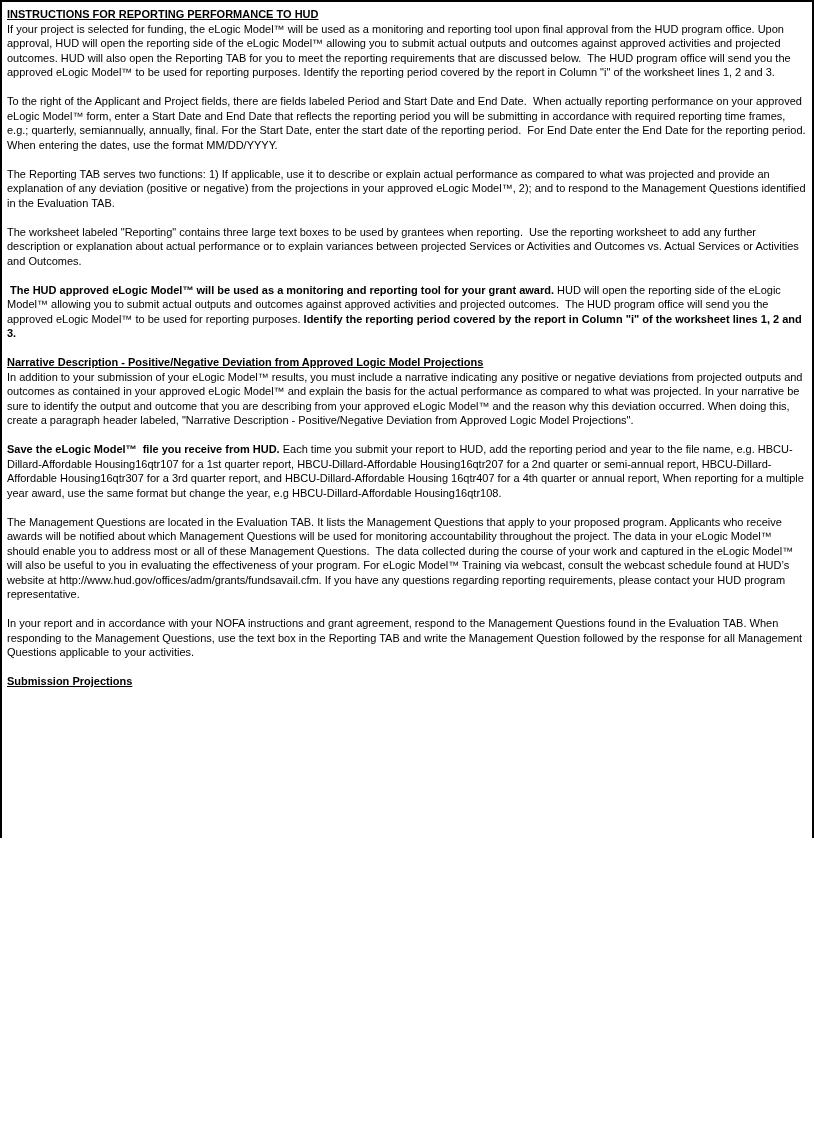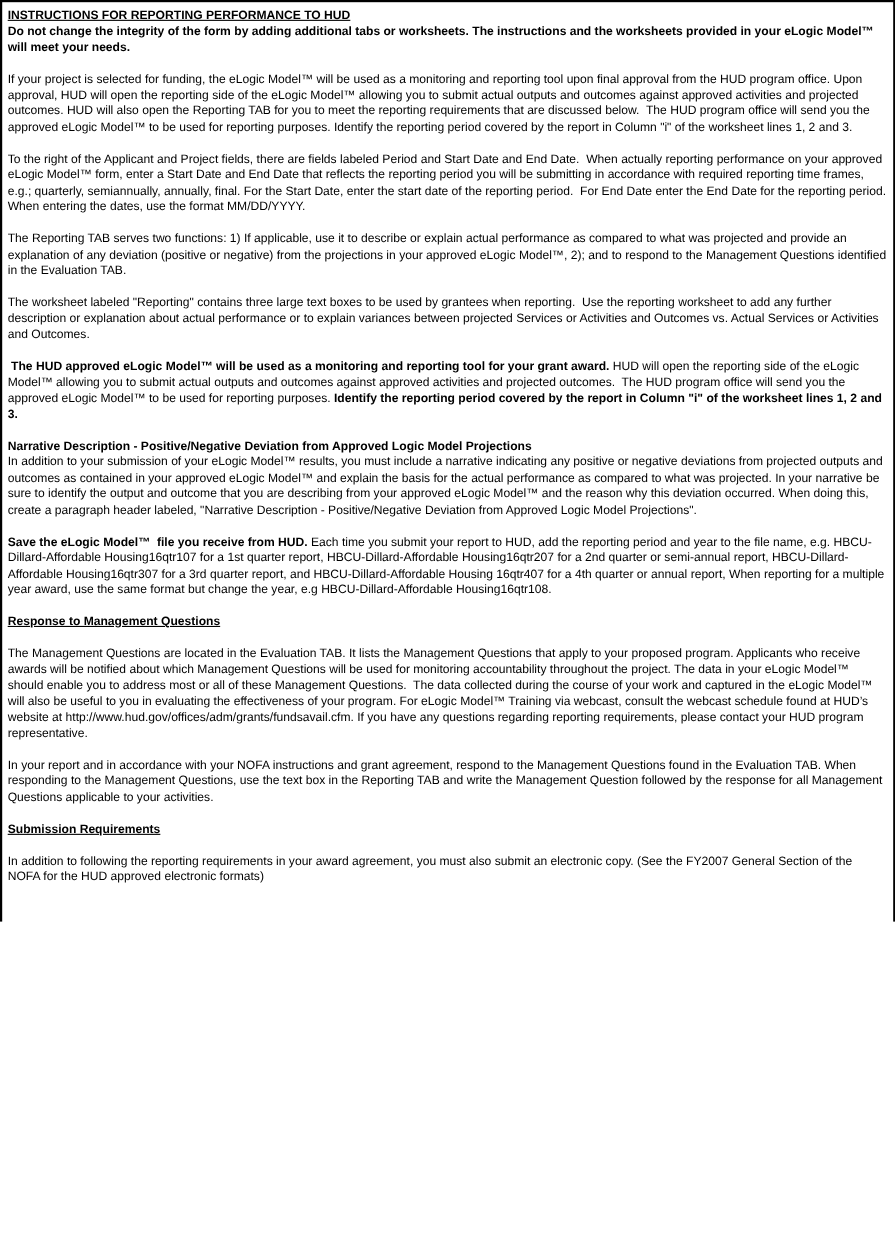--- a/index.html
+++ b/index.html
@@ -39,7 +39,6 @@
 
   <p class="b u title-line">INSTRUCTIONS FOR REPORTING PERFORMANCE TO HUD</p>
 
-  <p class="b">Do not change the integrity of the form by adding additional tabs or worksheets. The instructions and the worksheets provided in your eLogic Model™ will meet your needs.</p>
 
   <p>If your project is selected for funding, the eLogic Model™ will be used as a monitoring and reporting tool upon final approval from the HUD program office. Upon approval, HUD will open the reporting side of the eLogic Model™ allowing you to submit actual outputs and outcomes against approved activities and projected outcomes. HUD will also open the Reporting TAB for you to meet the reporting requirements that are discussed below.  The HUD program office will send you the approved eLogic Model™ to be used for reporting purposes. Identify the reporting period covered by the report in Column "i" of the worksheet lines 1, 2 and 3.</p>
 

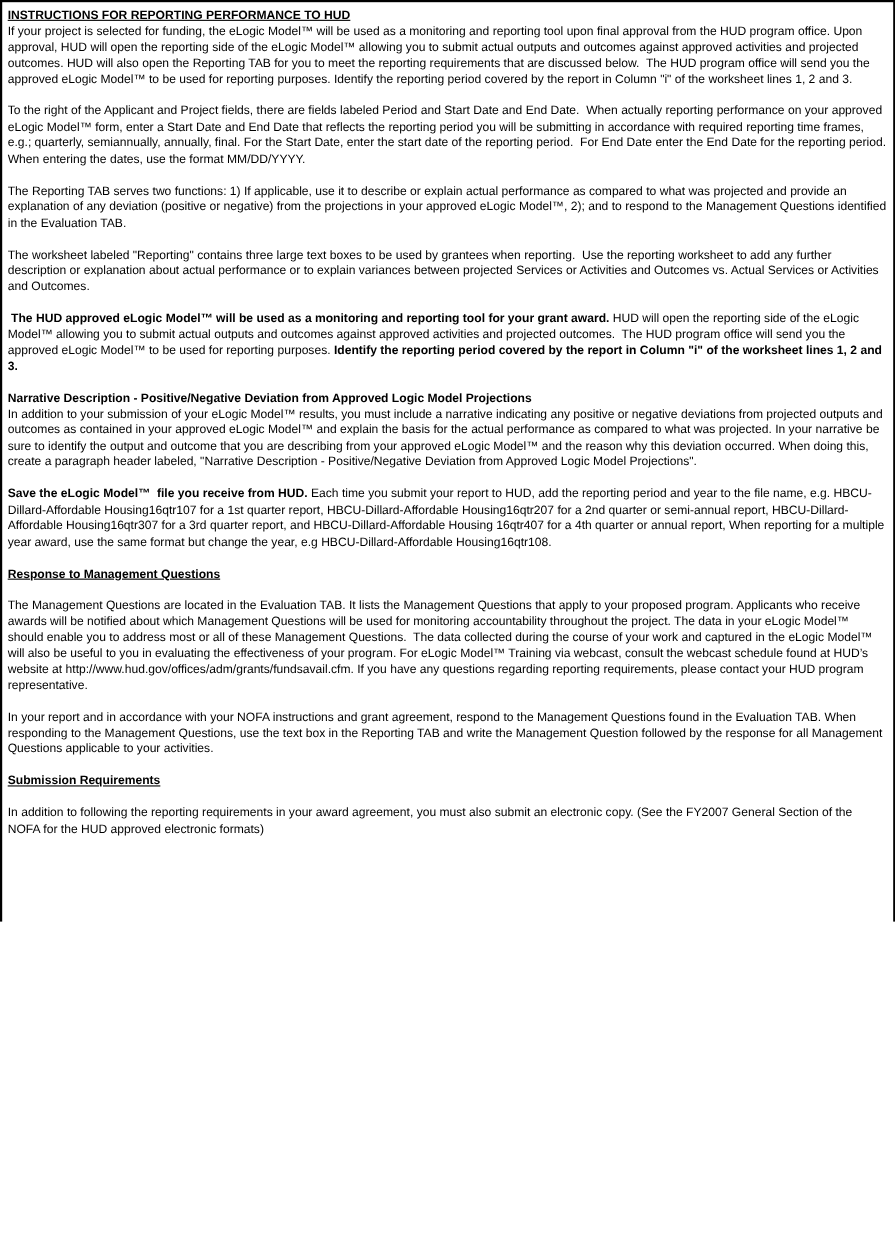--- a/index.html
+++ b/index.html
@@ -30,7 +30,7 @@
   .b { font-weight: bold; }
   .u { text-decoration: underline; }
   .title-line { margin: 0 !important; }
-  .block-line { display: block; }
+  .block-line { display: block; text-decoration: underline; }
 </style>
 </head>
 <body>

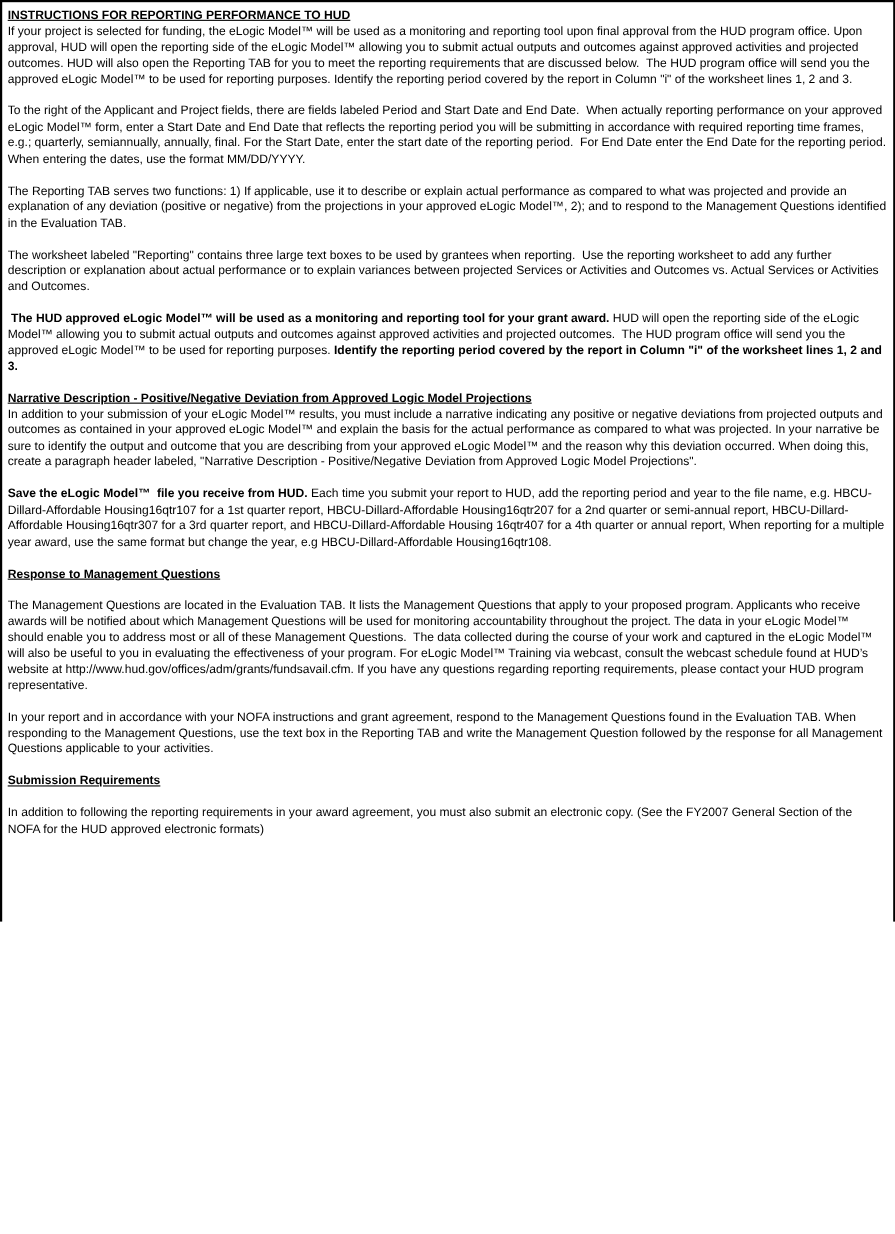--- a/index.html
+++ b/index.html
@@ -56,7 +56,6 @@
 
   <p><span class="b">Save the eLogic Model™  file you receive from HUD.</span><span> Each time you submit your report to HUD, add the reporting period and year to the file name, e.g. HBCU-Dillard-Affordable Housing16qtr107 for a 1st quarter report, HBCU-Dillard-Affordable Housing16qtr207 for a 2nd quarter or semi-annual report, HBCU-Dillard-Affordable Housing16qtr307 for a 3rd quarter report, and HBCU-Dillard-Affordable Housing 16qtr407 for a 4th quarter or annual report, When reporting for a multiple year award, use the same format but change the year, e.g HBCU-Dillard-Affordable Housing16qtr108.</span></p>
 
-  <p class="b u">Response to Management Questions</p>
 
   <p>The Management Questions are located in the Evaluation TAB. It lists the Management Questions that apply to your proposed program. Applicants who receive awards will be notified about which Management Questions will be used for monitoring accountability throughout the project. The data in your eLogic Model™ should enable you to address most or all of these Management Questions.  The data collected during the course of your work and captured in the eLogic Model™ will also be useful to you in evaluating the effectiveness of your program. For eLogic Model™ Training via webcast, consult the webcast schedule found at HUD’s website at http://www.hud.gov/offices/adm/grants/fundsavail.cfm. If you have any questions regarding reporting requirements, please contact your HUD program representative.</p>
 

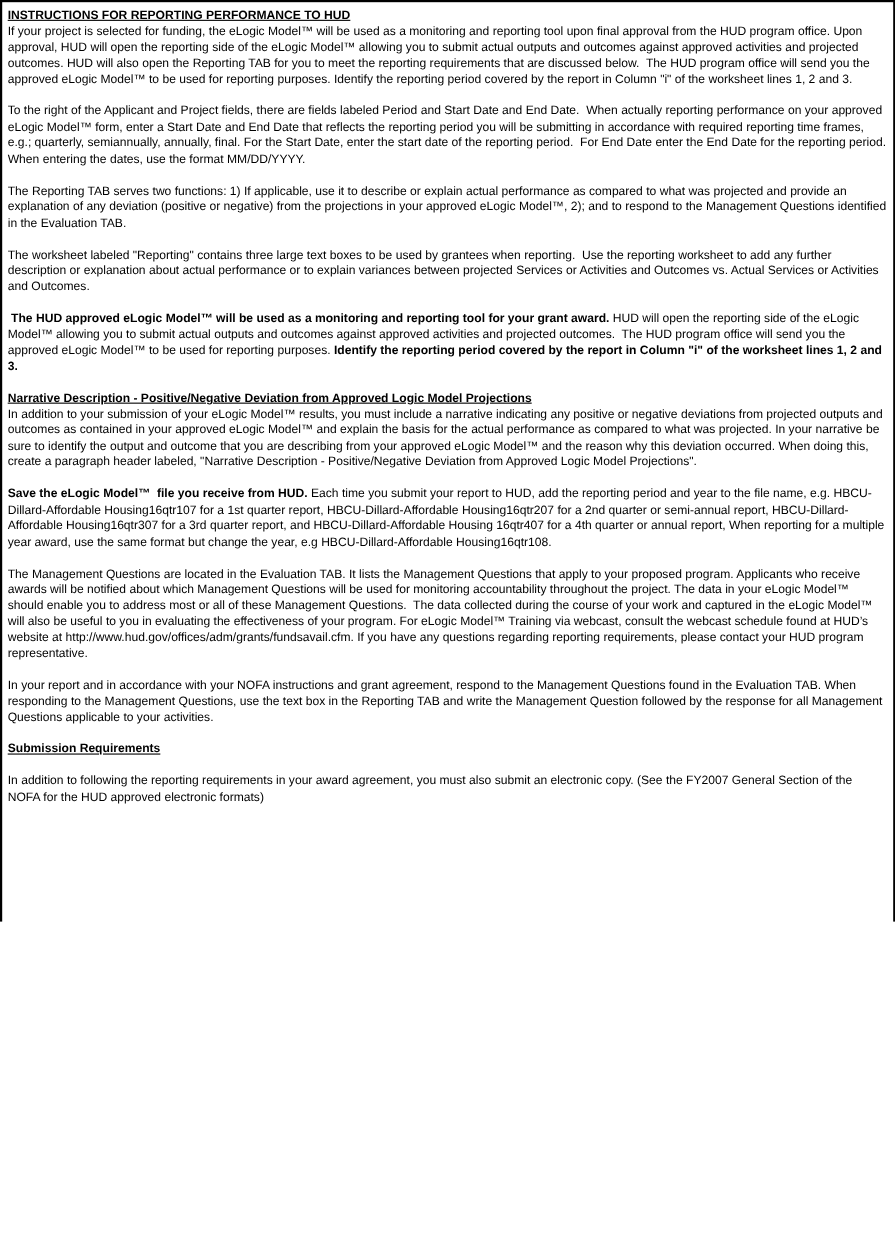--- a/index.html
+++ b/index.html
@@ -61,7 +61,7 @@
 
   <p>In your report and in accordance with your NOFA instructions and grant agreement, respond to the Management Questions found in the Evaluation TAB. When responding to the Management Questions, use the text box in the Reporting TAB and write the Management Question followed by the response for all Management Questions applicable to your activities.</p>
 
-  <p class="b u">Submission Requirements</p>
+  <p class="b u">Submission Projections</p>
 
   <p>In addition to following the reporting requirements in your award agreement, you must also submit an electronic copy. (See the FY2007 General Section of the NOFA for the HUD approved electronic formats)</p>
 

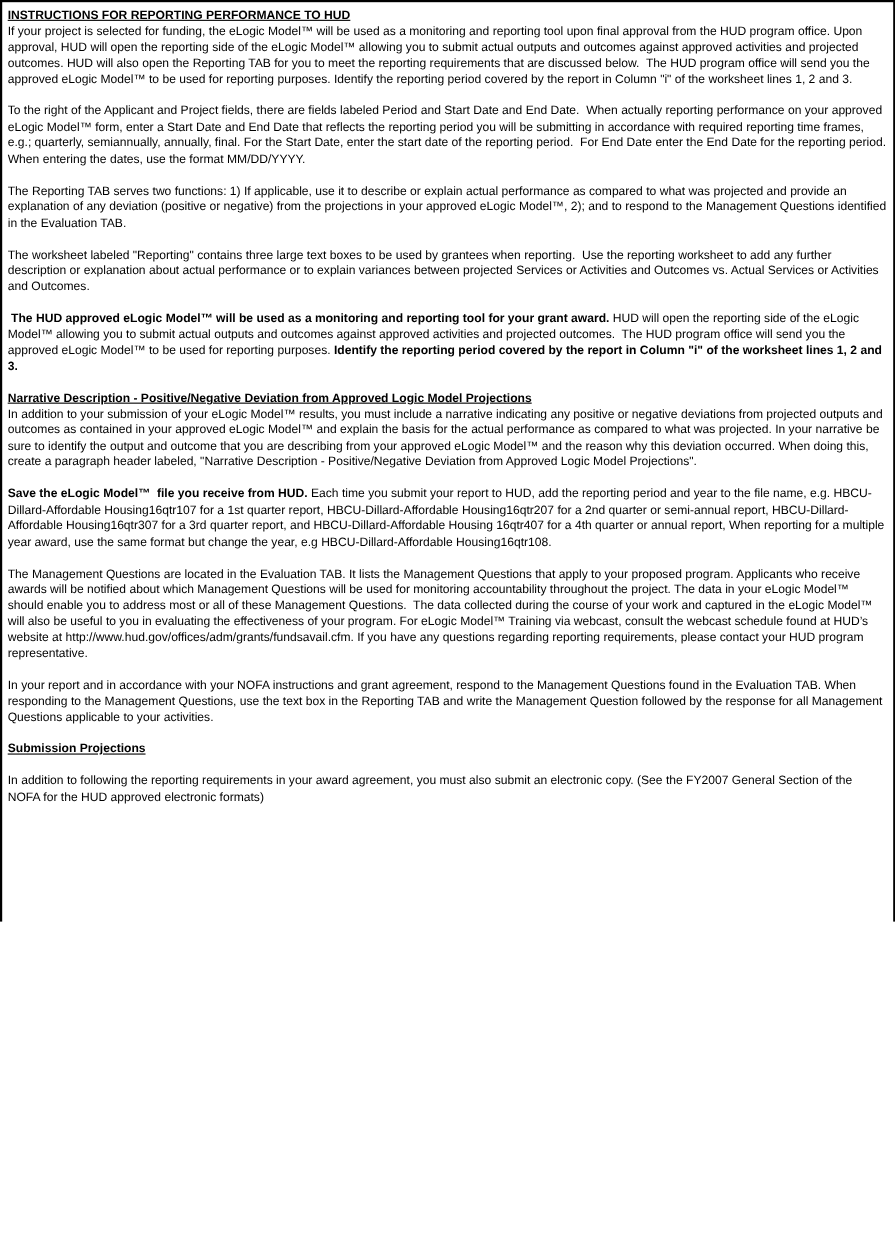--- a/index.html
+++ b/index.html
@@ -63,7 +63,6 @@
 
   <p class="b u">Submission Projections</p>
 
-  <p>In addition to following the reporting requirements in your award agreement, you must also submit an electronic copy. (See the FY2007 General Section of the NOFA for the HUD approved electronic formats)</p>
 
 </div>
 

